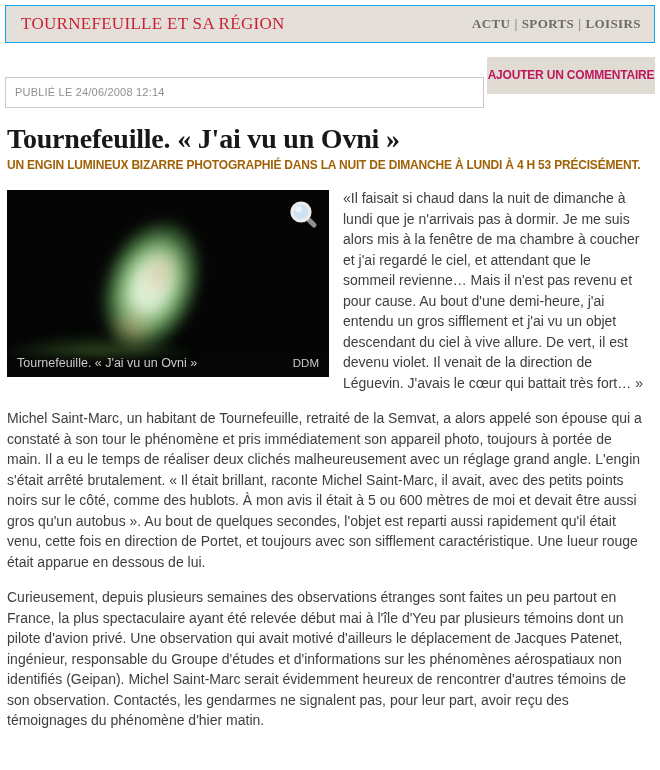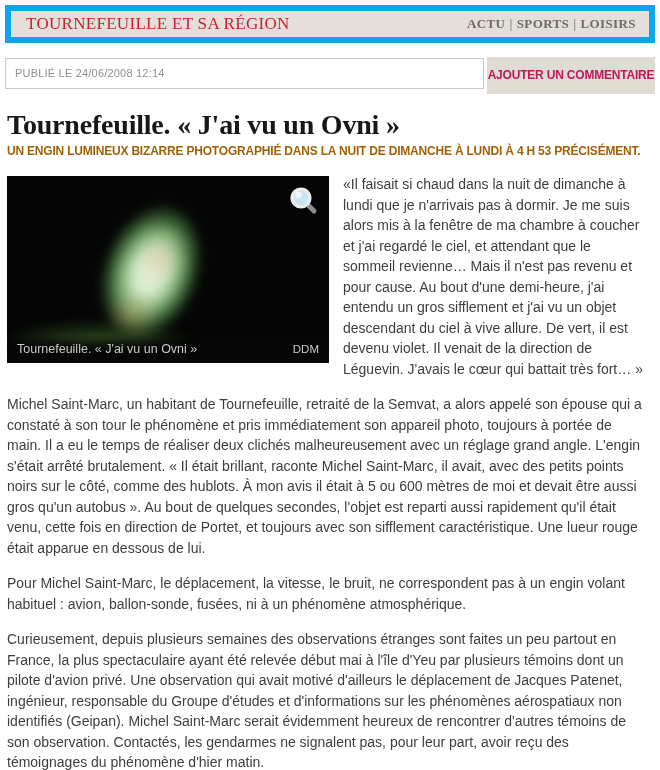--- a/index.html
+++ b/index.html
@@ -13,7 +13,7 @@
 
   
   .masthead {
-    height:38px; background:#e4e0d9; border:6px solid #0ea5e9;
+    height:38px; background:#e4e0d9; border:1px solid #0ea5e9;
     display:flex; align-items:center; justify-content:space-between;
     padding:0 13px 0 15px;
   }

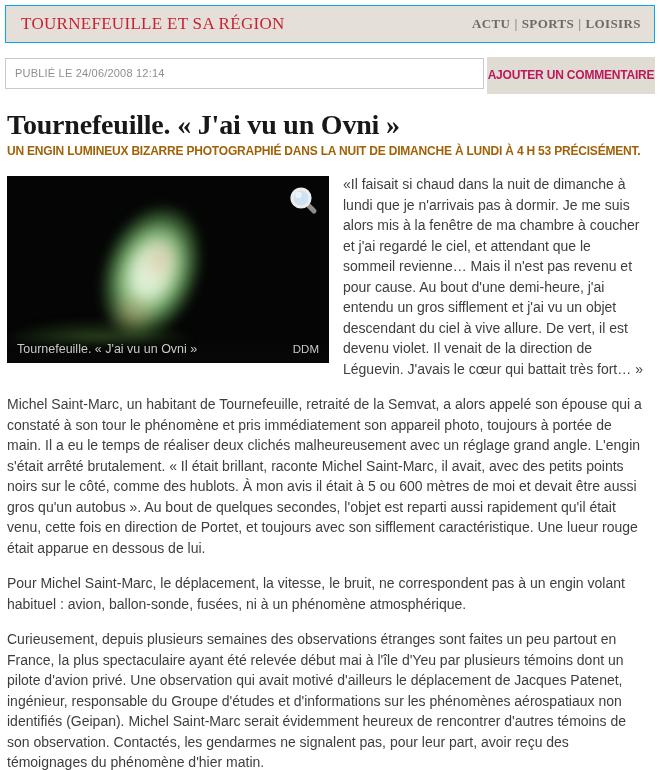--- a/index.html
+++ b/index.html
@@ -32,7 +32,7 @@
   
   .meta-row { display:flex; align-items:flex-start; margin-top:14px; }
   .pub-box {
-    flex:1; height:31px; margin-top:1px;
+    flex:1; height:31px; margin-top:20px;
     border:1px solid #c9c9c9; background:#fff;
     line-height:29px; padding-left:9px;
     font-size:11px; color:#8f8f8f; letter-spacing:0.2px;

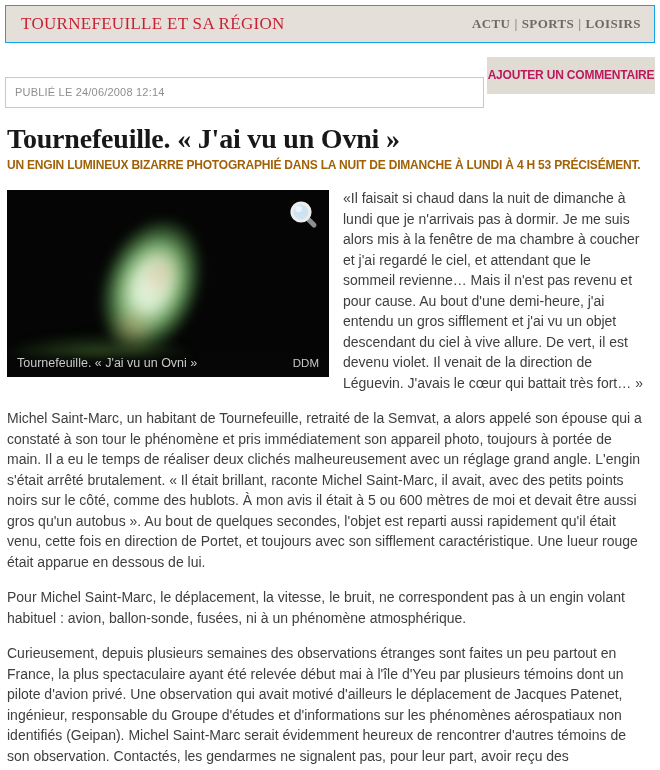--- a/index.html
+++ b/index.html
@@ -138,7 +138,6 @@
 
     <p>«Il faisait si chaud dans la nuit de dimanche à lundi que je n'arrivais pas à dormir. Je me suis alors mis à la fenêtre de ma chambre à coucher et j'ai regardé le ciel, et attendant que le sommeil revienne… Mais il n'est pas revenu et pour cause. Au bout d'une demi-heure, j'ai entendu un gros sifflement et j'ai vu un objet descendant du ciel à vive allure. De vert, il est devenu violet. Il venait de la direction de Léguevin. J'avais le cœur qui battait très fort… »</p>
     <p class="clear">Michel Saint-Marc, un habitant de Tournefeuille, retraité de la Semvat, a alors appelé son épouse qui a constaté à son tour le phénomène et pris immédiatement son appareil photo, toujours à portée de main. Il a eu le temps de réaliser deux clichés malheureusement avec un réglage grand angle. L'engin s'était arrêté brutalement. « Il était brillant, raconte Michel Saint-Marc, il avait, avec des petits points noirs sur le côté, comme des hublots. À mon avis il était à 5 ou 600 mètres de moi et devait être aussi gros qu'un autobus ». Au bout de quelques secondes, l'objet est reparti aussi rapidement qu'il était venu, cette fois en direction de Portet, et toujours avec son sifflement caractéristique. Une lueur rouge était apparue en dessous de lui.</p>
-    <p class="clear">Pour Michel Saint-Marc, le déplacement, la vitesse, le bruit, ne correspondent pas à un engin volant habituel : avion, ballon-sonde, fusées, ni à un phénomène atmosphérique.</p>
     <p class="clear">Curieusement, depuis plusieurs semaines des observations étranges sont faites un peu partout en France, la plus spectaculaire ayant été relevée début mai à l'île d'Yeu par plusieurs témoins dont un pilote d'avion privé. Une observation qui avait motivé d'ailleurs le déplacement de Jacques Patenet, ingénieur, responsable du Groupe d'études et d'informations sur les phénomènes aérospatiaux non identifiés (Geipan). Michel Saint-Marc serait évidemment heureux de rencontrer d'autres témoins de son observation. Contactés, les gendarmes ne signalent pas, pour leur part, avoir reçu des témoignages du phénomène d'hier matin.</p>
 
   </div>

